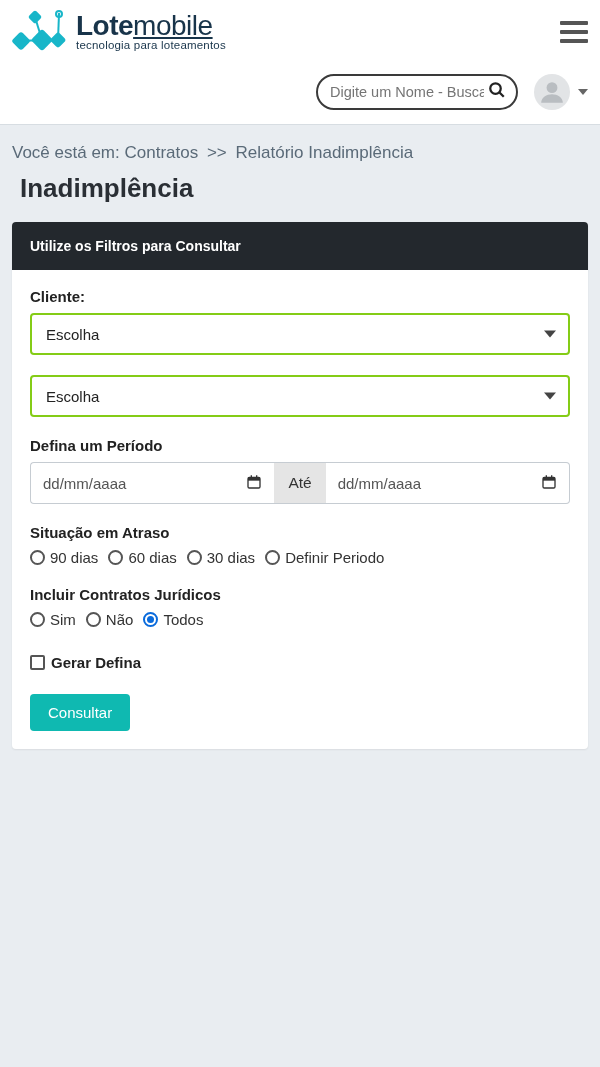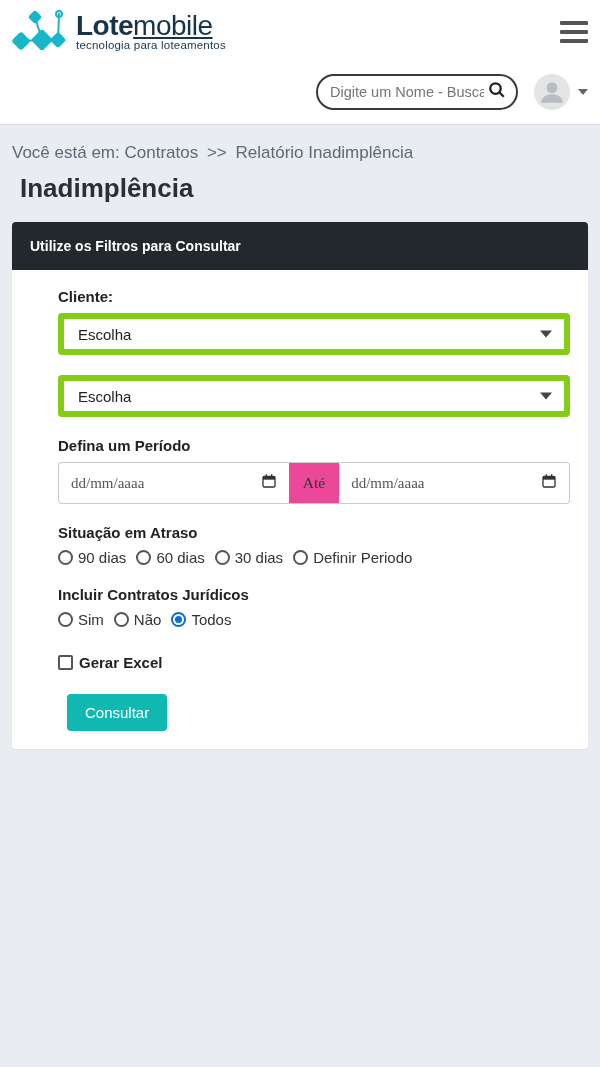--- a/index.html
+++ b/index.html
@@ -88,7 +88,7 @@
 }
 .card-body { padding: 18px; }
 
-.form-group { margin-bottom: 20px; margin-left: 28px; }
+.form-group { margin-bottom: 20px; }
 .form-label { font-weight:700; font-size:15px; color:#222; display:block; margin-bottom:8px; }
 
 .select-wrap {

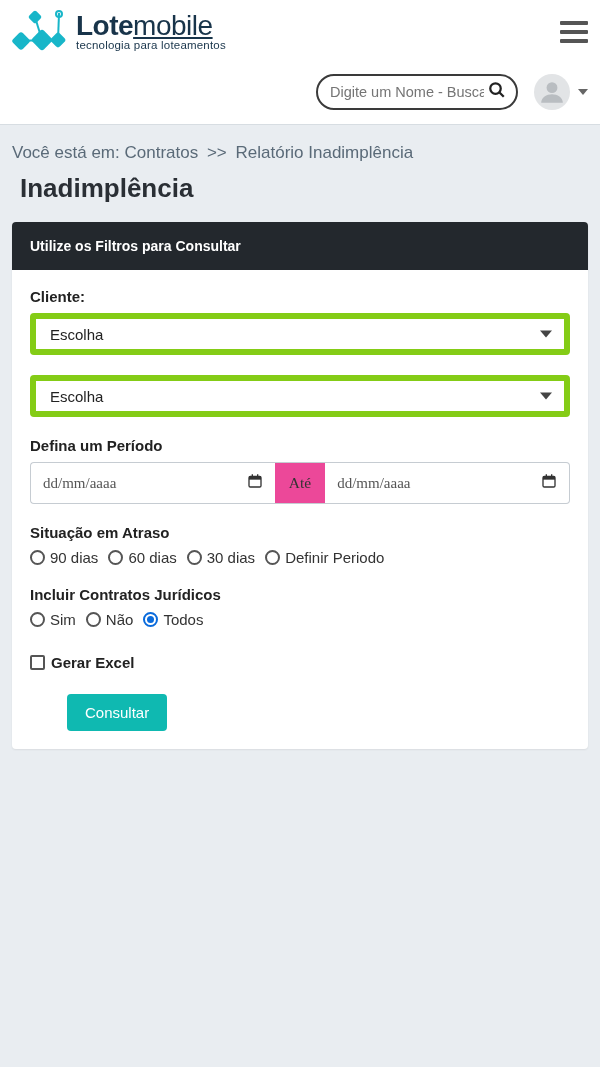--- a/index.html
+++ b/index.html
@@ -93,7 +93,7 @@
 
 .select-wrap {
   position: relative;
-  border: 6px solid #84cc16;
+  border: 2px solid #84cc16;
   border-radius: 4px;
   height: 42px;
   display:flex; align-items:center;

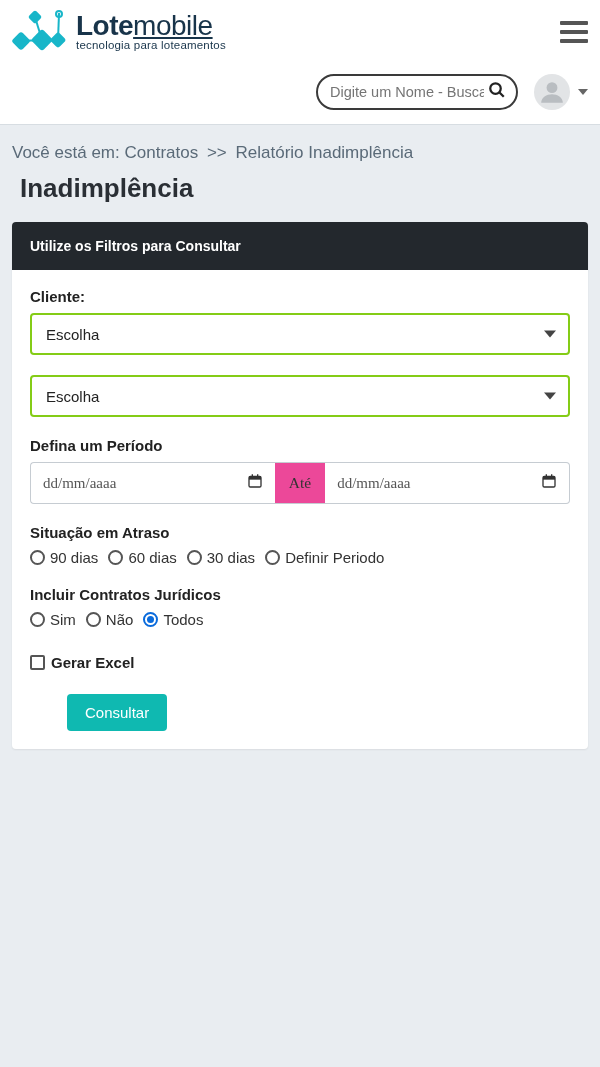--- a/index.html
+++ b/index.html
@@ -106,7 +106,7 @@
   width:0; height:0; border-left:6px solid transparent; border-right:6px solid transparent; border-top:7px solid #444;
 }
 
-.date-row { display:flex; align-items:stretch;font-family:Liberation Serif, serif; }
+.date-row { display:flex; align-items:stretch; }
 .date-input {
   flex:1;
   border:1px solid #c6ccd2;

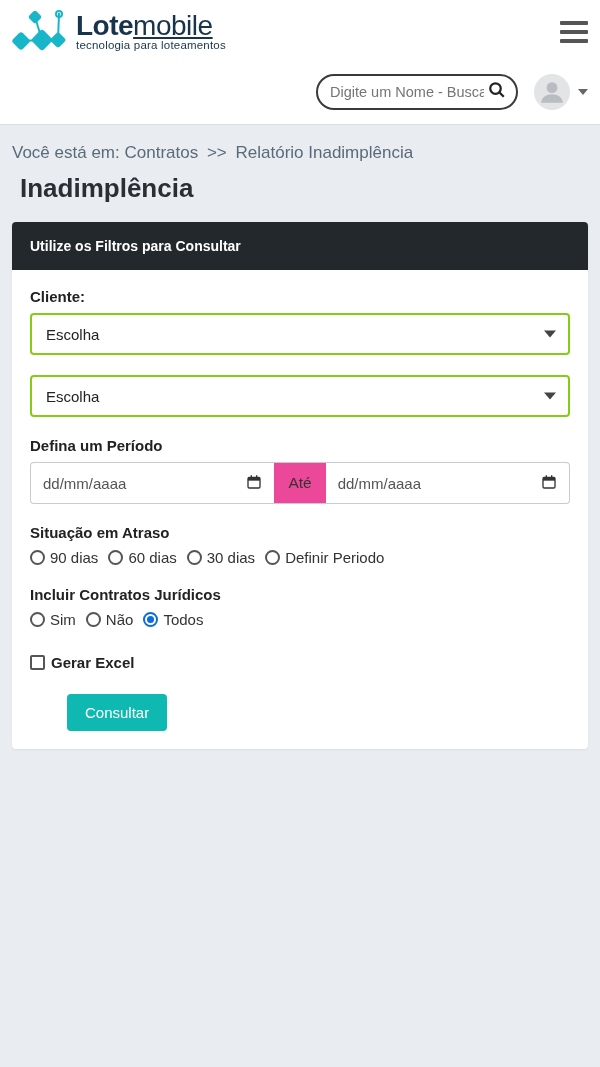--- a/index.html
+++ b/index.html
@@ -119,7 +119,7 @@
 .date-input.left { border-radius:4px 0 0 4px; border-right:none; }
 .date-input.right { border-radius:0 4px 4px 0; border-left:none; }
 .date-sep {
-  background:#ec4899;
+  background:#e5e5e5;
   border-top:1px solid #c6ccd2;
   border-bottom:1px solid #c6ccd2;
   display:flex; align-items:center; justify-content:center;

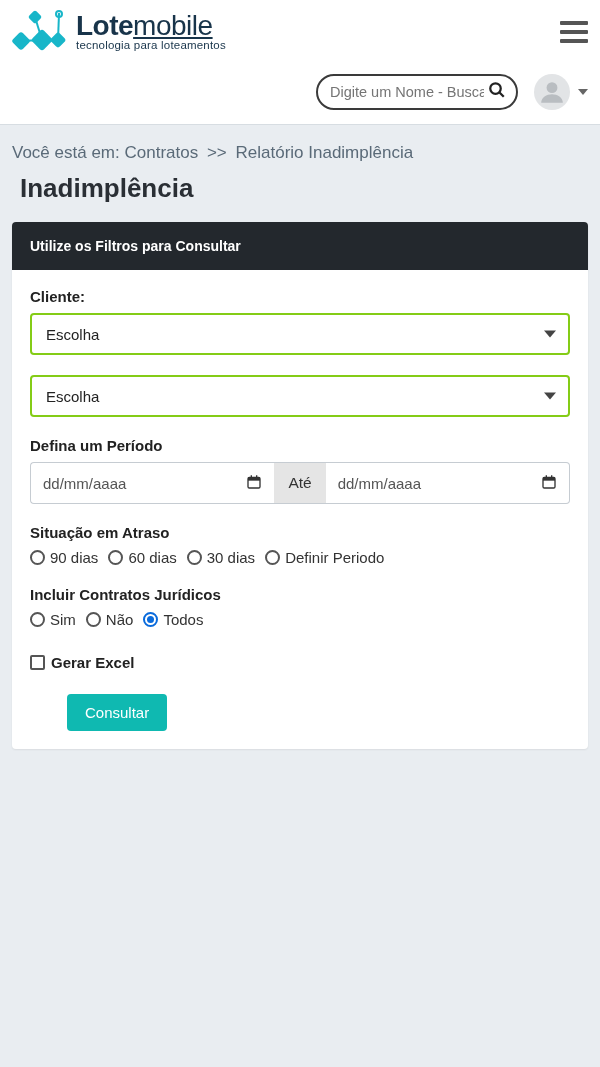--- a/index.html
+++ b/index.html
@@ -310,7 +310,7 @@
     <div class="form-group" style="margin-top:26px;">
       <label class="check-label">
         <span class="checkbox"></span>
-        <span>Gerar Excel</span>
+        <span>Gerar Defina</span>
       </label>
     </div>
 

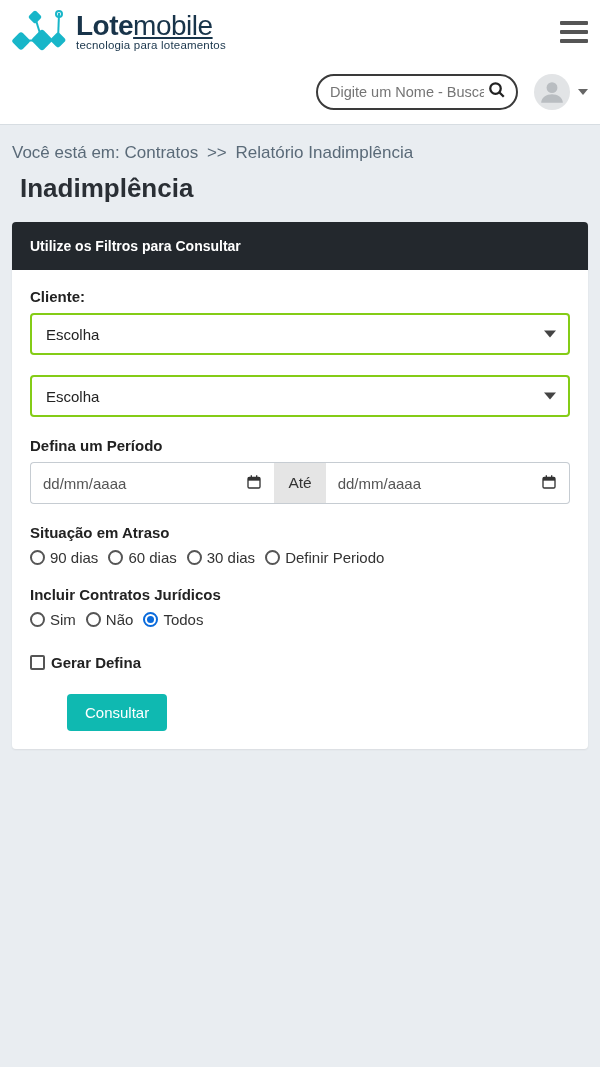--- a/index.html
+++ b/index.html
@@ -149,7 +149,6 @@
   padding:10px 18px;
   font-size:15px;
   cursor:pointer;
-  margin-left:37px;
 }
 </style>
 </head>

